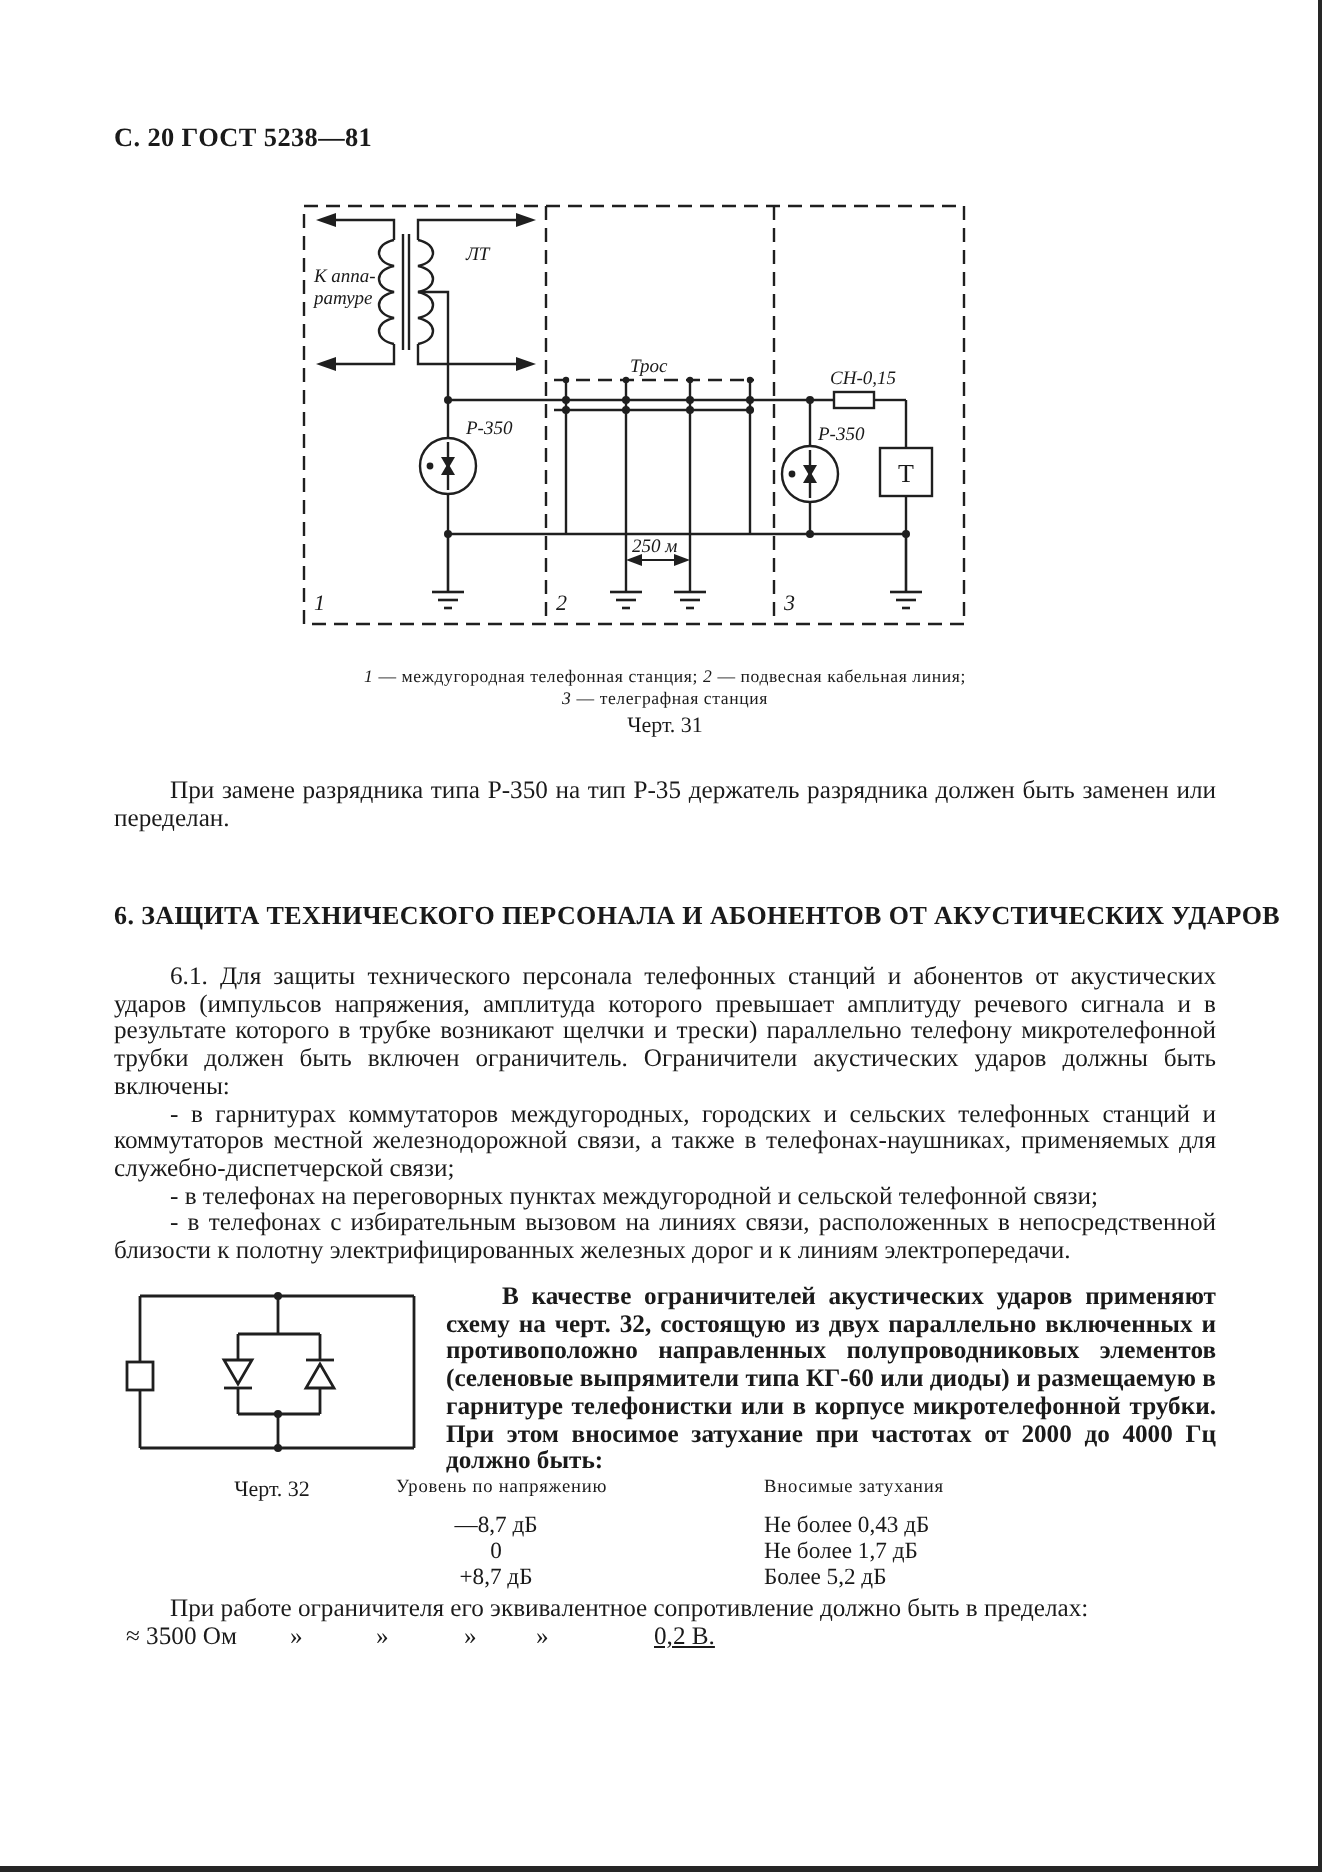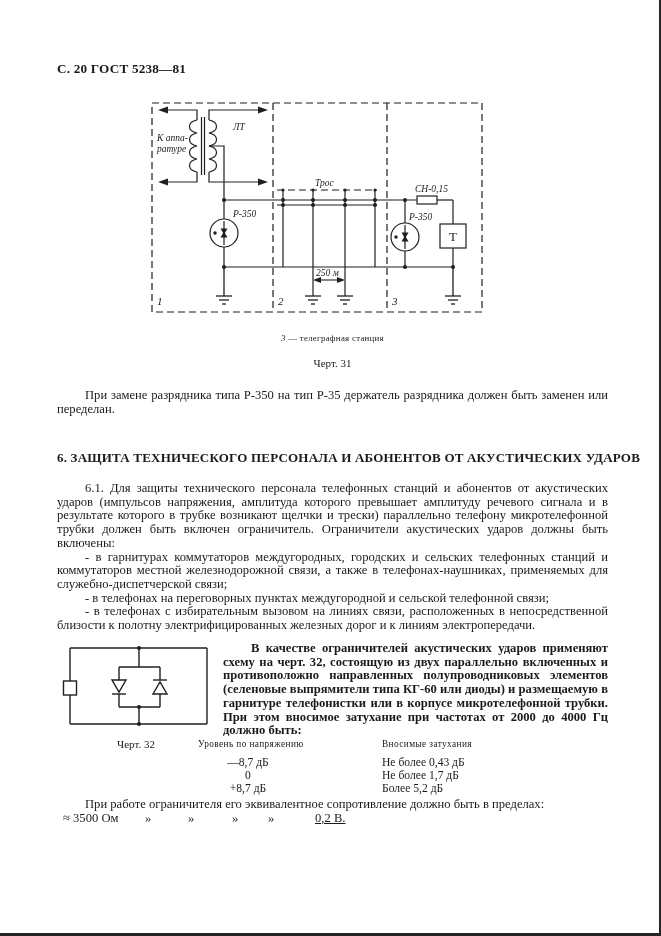--- a/index.html
+++ b/index.html
@@ -196,6 +196,7 @@
 </svg>
 
 <div class="abs fig31-caption">
+  <div><span class="it">1</span> <span>— междугородная телефонная станция;</span> <span class="it">2</span> <span>— подвесная кабельная линия;</span></div>
   <div><span class="it">3</span> <span>— телеграфная станция</span></div>
 </div>
 <div class="abs fig-num" style="top:357px;">Черт. 31</div>

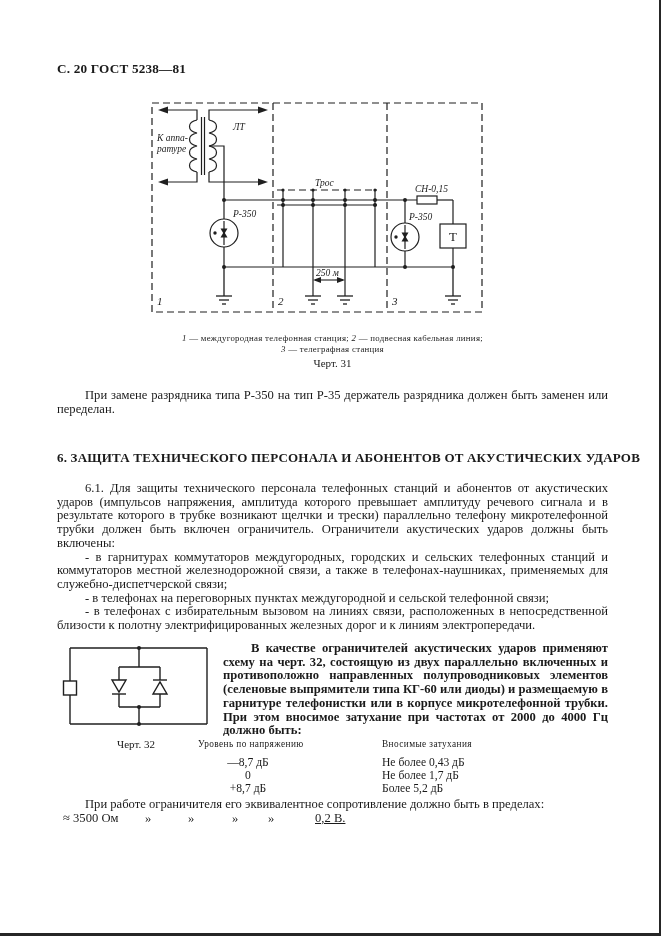--- a/index.html
+++ b/index.html
@@ -55,7 +55,7 @@
   .res-line3 span { position:absolute; top:0; white-space:nowrap; }
   .rl-prefix { left:6px; }
   .rl-d1 { left:88px; } .rl-d2 { left:131px; } .rl-d3 { left:175px; } .rl-d4 { left:211px; }
-  .rl-val { left:258px;text-decoration:underline; }
+  .rl-val { left:270px;text-decoration:underline; }
   svg { display:block; }
   svg text { font-family:"Liberation Serif", serif; fill:#1a1a1a; }
   .lbl { font-style:italic; font-size:9.5px; }

